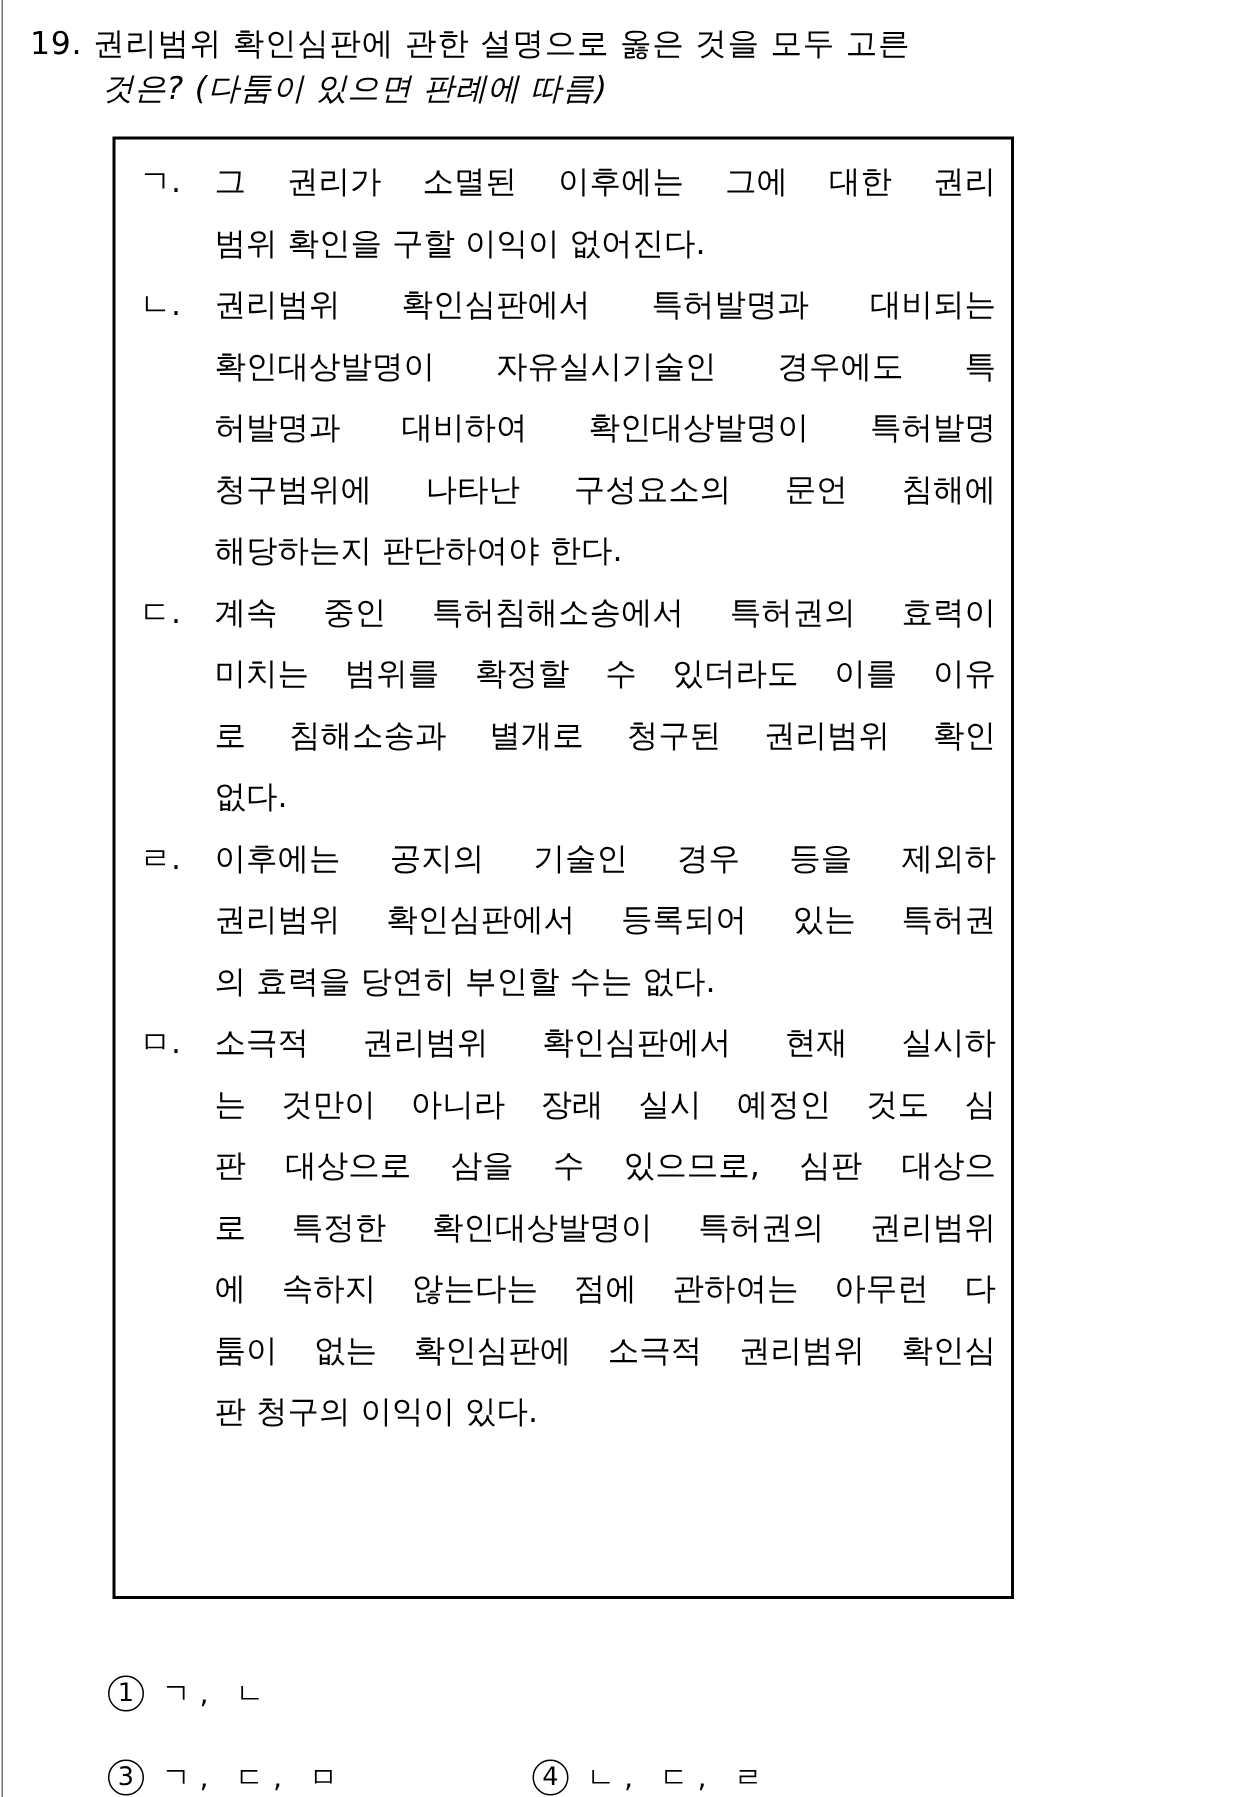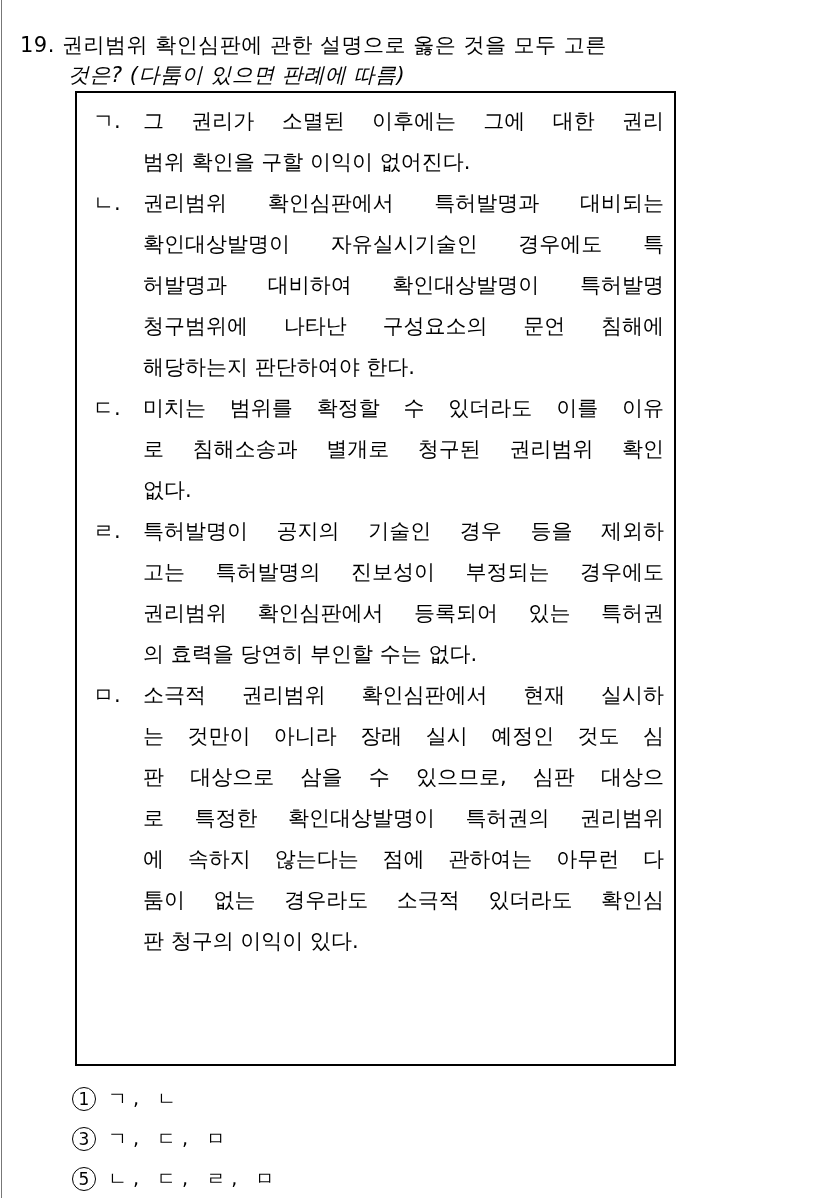--- a/index.html
+++ b/index.html
@@ -6,7 +6,7 @@
   body { width: 826px; height: 1198px; position: relative; overflow: hidden;
          font-family: "DejaVu Sans", sans-serif; color: #000; }
   .page-border { position: absolute; left: 1px; top: 0; width: 1px; height: 1198px; background: #777; }
-  .question { position: absolute; left: 20px; top: 30px; width: 740px;
+  .question { position: absolute; left: 20px; top: 14px; width: 740px;
               font-size: 21px; line-height: 30px; letter-spacing: 0.5px; }
   .q-line { display: block; white-space: nowrap; }
   .q-line.indent { padding-left: 48px; font-style: italic; }

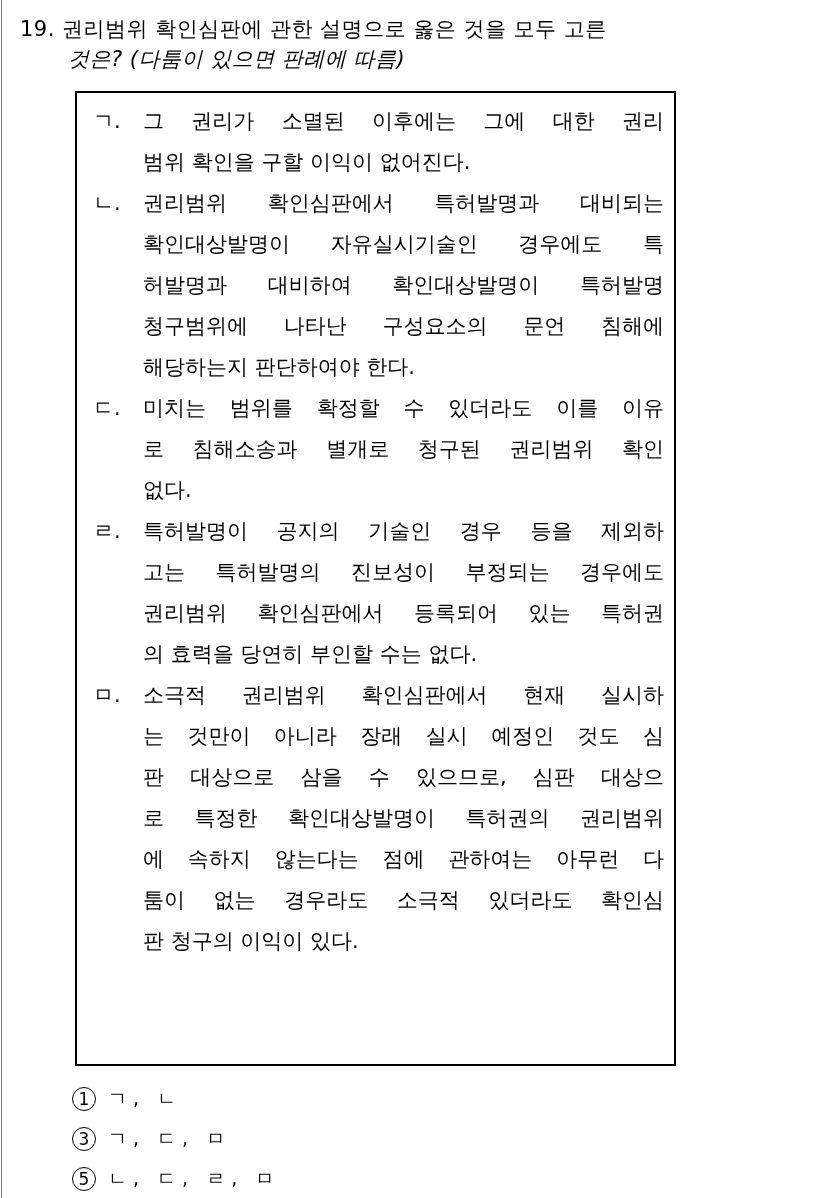--- a/index.html
+++ b/index.html
@@ -60,6 +60,7 @@
     <div class="item">
       <span class="marker">ㄷ.</span>
       <div class="item-text">
+        <span class="item-line">계속 중인 특허침해소송에서 특허권의 효력이</span>
         <span class="item-line">미치는 범위를 확정할 수 있더라도 이를 이유</span>
         <span class="item-line">로 침해소송과 별개로 청구된 권리범위 확인</span>
         <span class="item-line last">없다.</span>

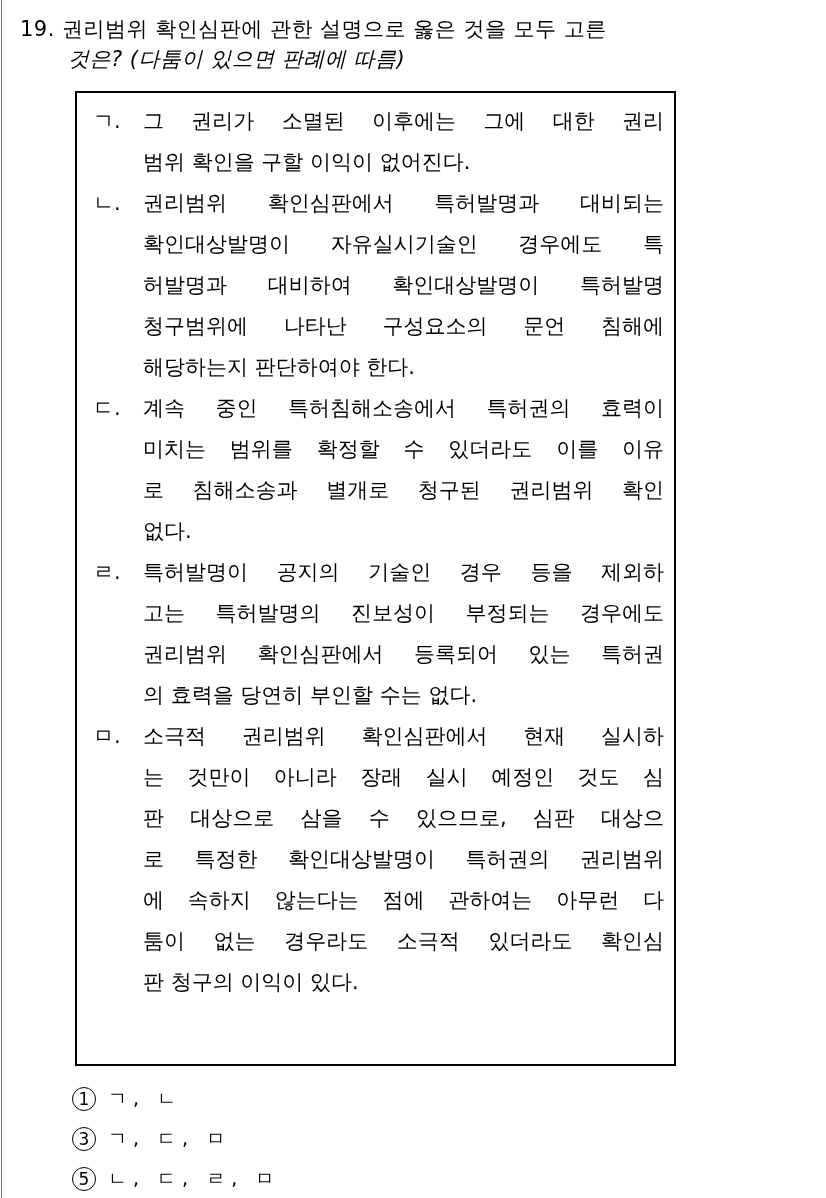--- a/index.html
+++ b/index.html
@@ -70,7 +70,7 @@
     <div class="item">
       <span class="marker">ㄹ.</span>
       <div class="item-text">
-        <span class="item-line">특허발명이 공지의 기술인 경우 등을 제외하</span>
+        <span class="item-line">이후에는 공지의 기술인 경우 등을 제외하</span>
         <span class="item-line">고는 특허발명의 진보성이 부정되는 경우에도</span>
         <span class="item-line">권리범위 확인심판에서 등록되어 있는 특허권</span>
         <span class="item-line last">의 효력을 당연히 부인할 수는 없다.</span>

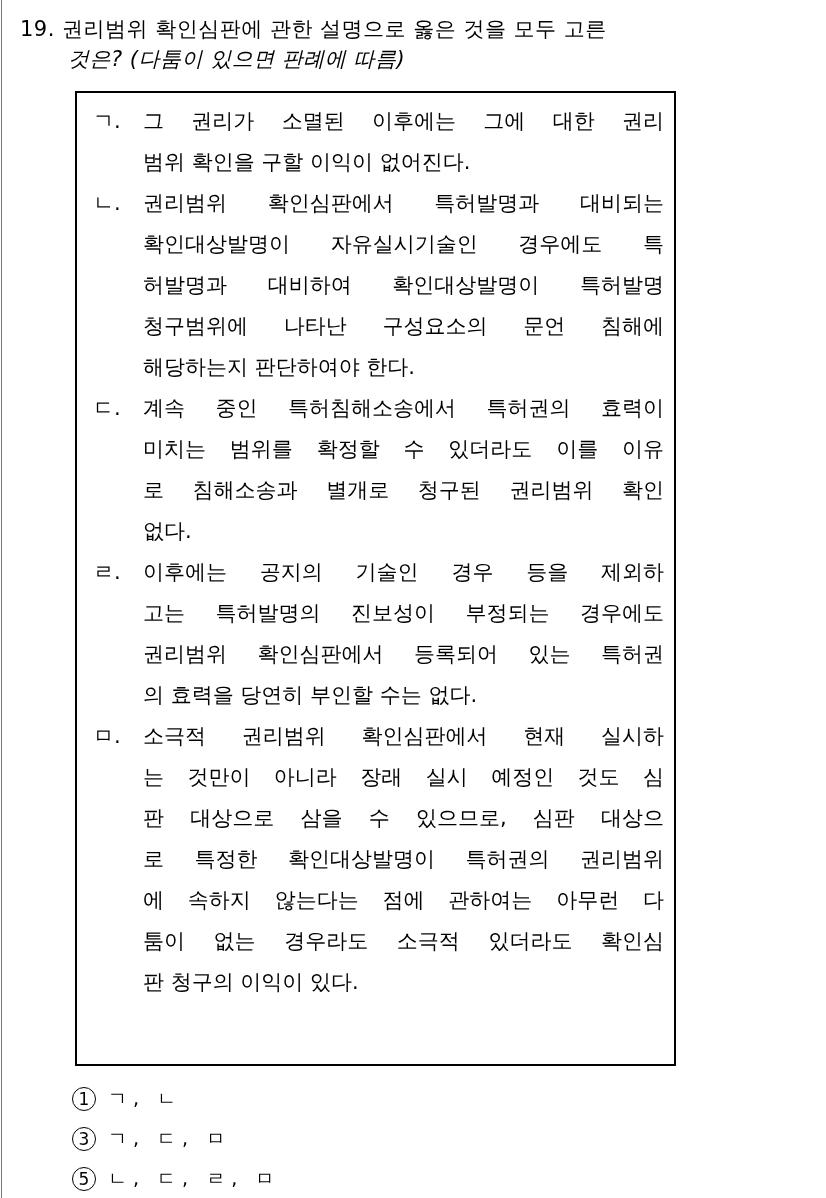--- a/index.html
+++ b/index.html
@@ -71,7 +71,6 @@
       <span class="marker">ㄹ.</span>
       <div class="item-text">
         <span class="item-line">이후에는 공지의 기술인 경우 등을 제외하</span>
-        <span class="item-line">고는 특허발명의 진보성이 부정되는 경우에도</span>
         <span class="item-line">권리범위 확인심판에서 등록되어 있는 특허권</span>
         <span class="item-line last">의 효력을 당연히 부인할 수는 없다.</span>
       </div>

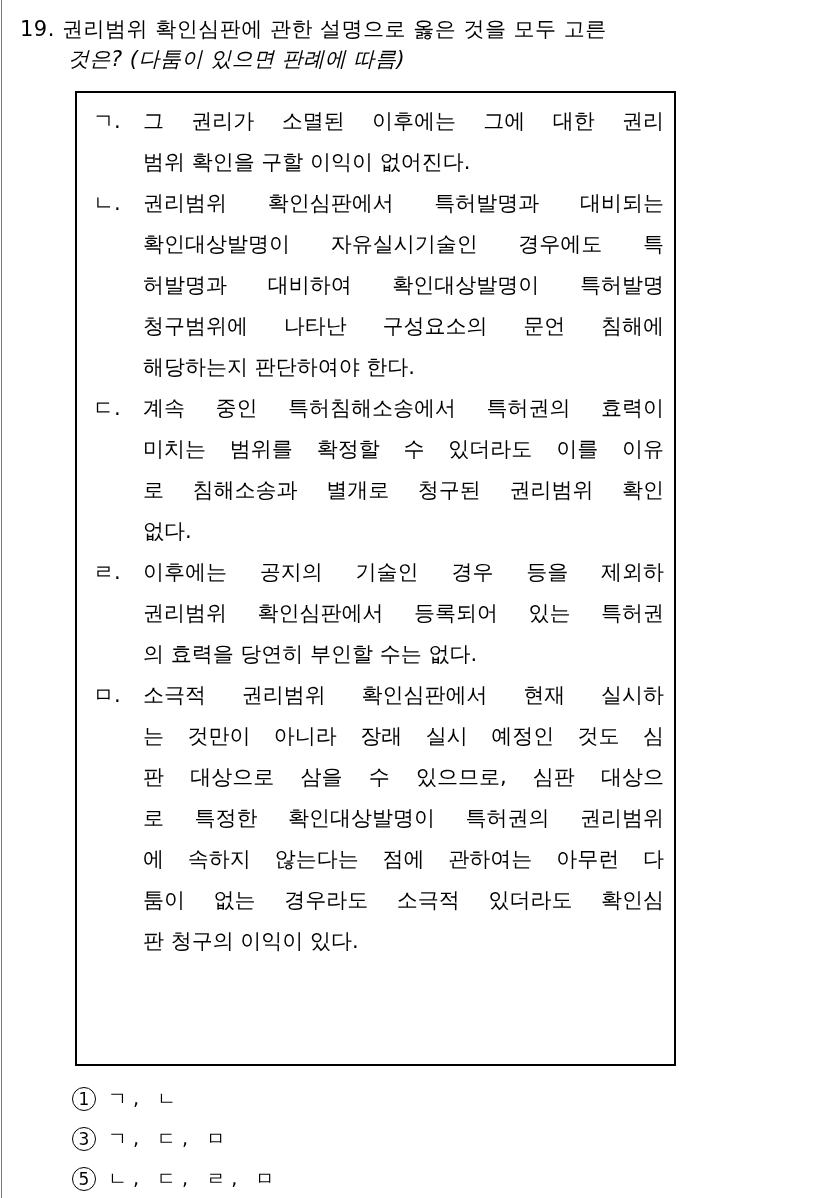--- a/index.html
+++ b/index.html
@@ -84,7 +84,7 @@
         <span class="item-line">판 대상으로 삼을 수 있으므로, 심판 대상으</span>
         <span class="item-line">로 특정한 확인대상발명이 특허권의 권리범위</span>
         <span class="item-line">에 속하지 않는다는 점에 관하여는 아무런 다</span>
-        <span class="item-line">툼이 없는 경우라도 소극적 있더라도 확인심</span>
+        <span class="item-line">툼이 없는 확인심판에 소극적 권리범위 확인심</span>
         <span class="item-line last">판 청구의 이익이 있다.</span>
       </div>
     </div>

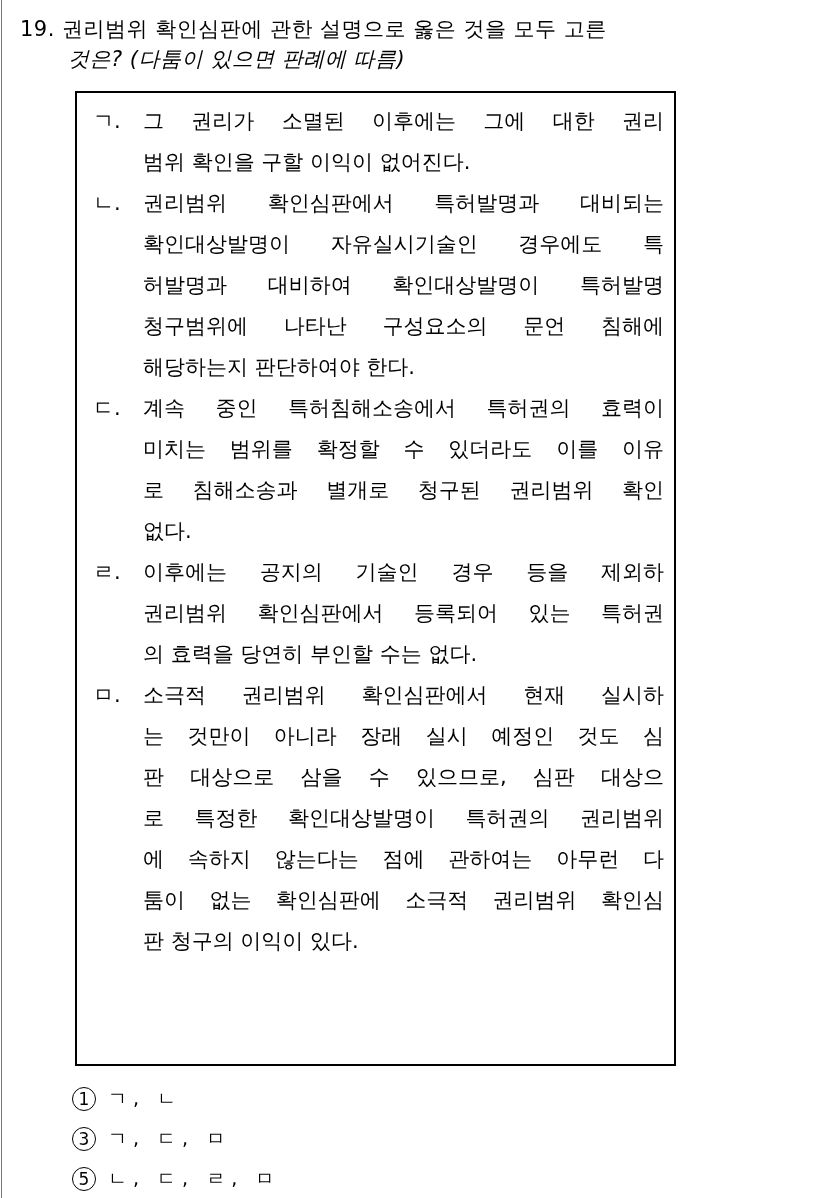--- a/index.html
+++ b/index.html
@@ -19,7 +19,7 @@
   .item-line { display: block; white-space: nowrap; text-align-last: justify; }
   .item-line.last { text-align-last: left; }
   .choices { position: absolute; left: 72px; top: 1086px; width: 600px; font-size: 19px; }
-  .choice-row { display: flex; height: 40px; align-items: flex-start; }
+  .choice-row { display: flex; height: 40px; align-items: flex-end; margin-top: 16px; }
   .choice { width: 283px; white-space: nowrap; }
   .num { display: inline-block; width: 22px; height: 22px; border: 1px solid #000; border-radius: 50%;
          text-align: center; line-height: 22px; font-size: 17px; margin-right: 12px; vertical-align: middle; }

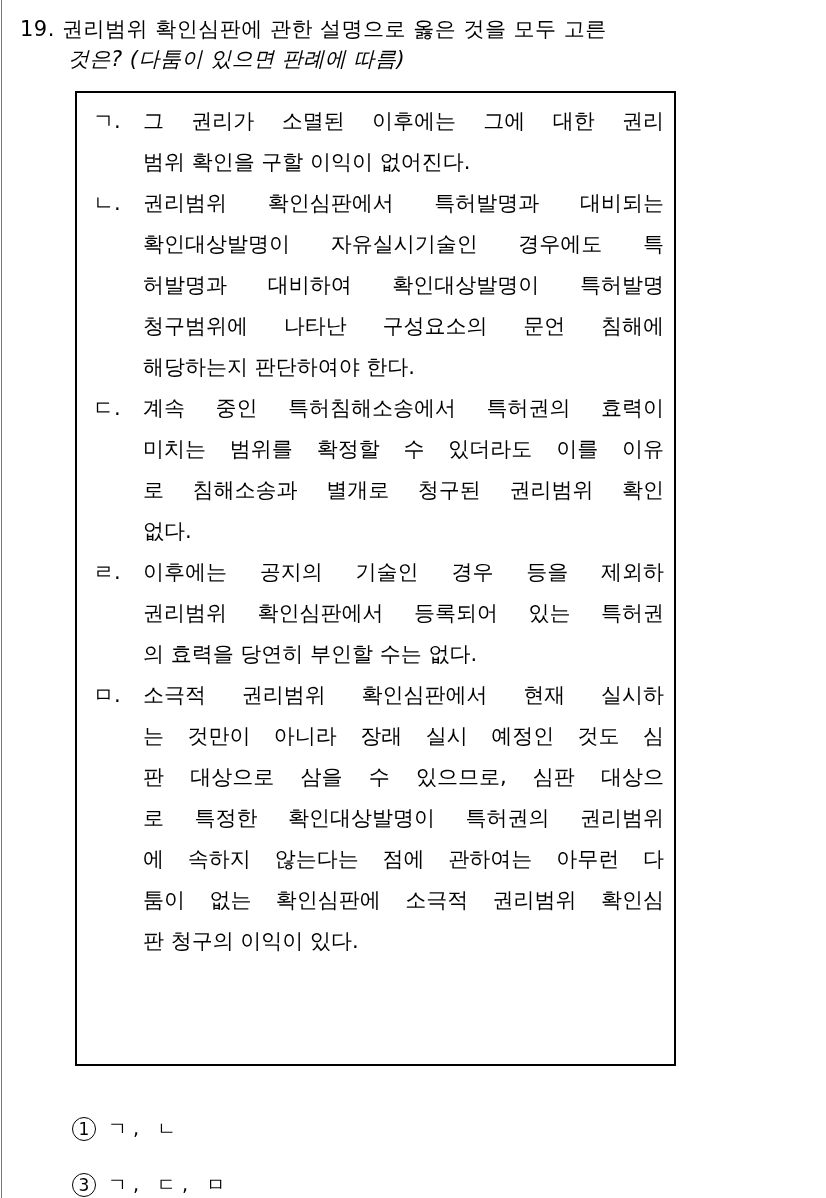--- a/index.html
+++ b/index.html
@@ -102,6 +102,9 @@
     <div class="choice">
       <span class="num">3</span><span class="choice-text">ㄱ, ㄷ, ㅁ</span>
     </div>
+    <div class="choice">
+      <span class="num">4</span><span class="choice-text">ㄴ, ㄷ, ㄹ</span>
+    </div>
   </div>
   <div class="choice-row">
     <div class="choice">

